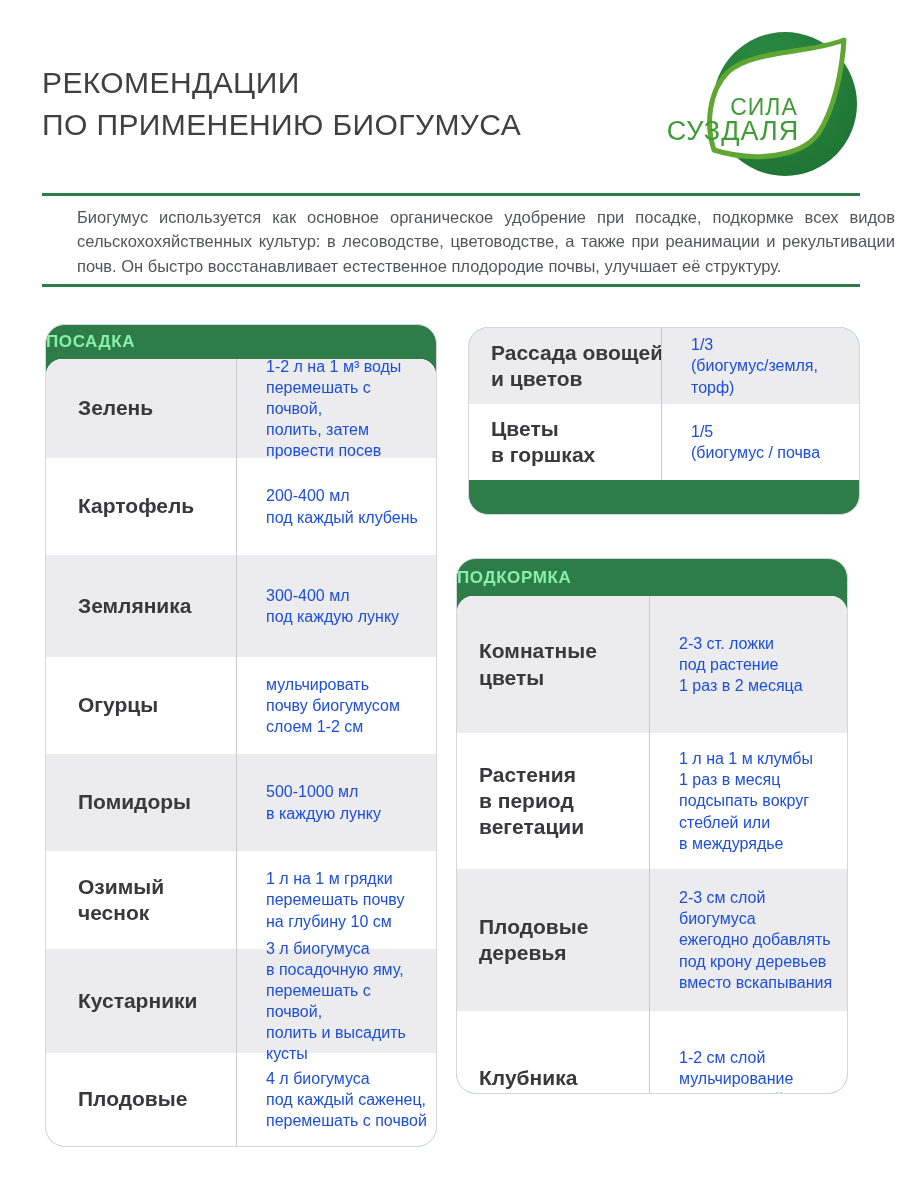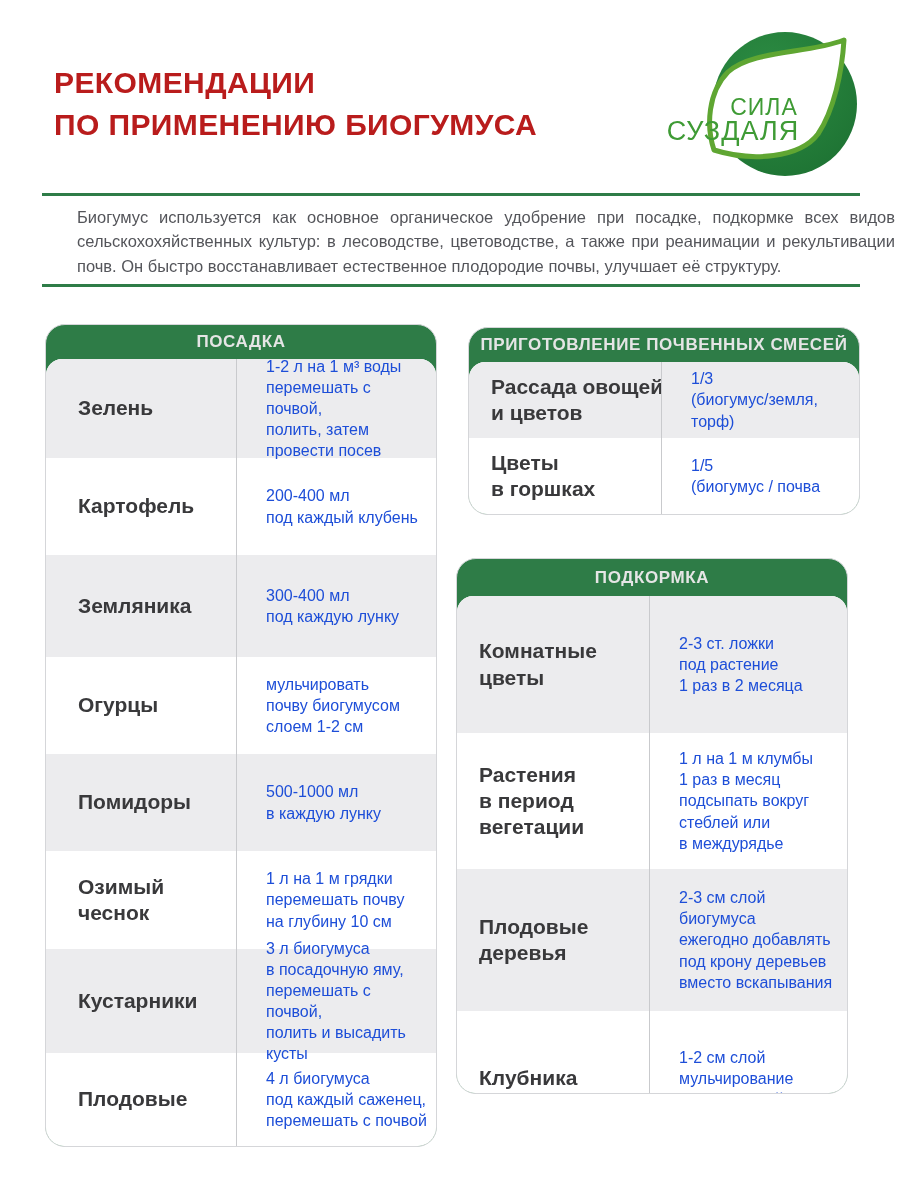--- a/index.html
+++ b/index.html
@@ -7,8 +7,8 @@
         font-family:"Liberation Sans",sans-serif;overflow:hidden;}
 
   .title{position:absolute;left:42px;top:62px;width:580px;
-         font-size:30px;font-weight:700;letter-spacing:.4px;
-         color:#b91c1c;line-height:1.4;white-space:pre-line;margin-left:12px;}
+         font-size:30px;font-weight:400;letter-spacing:.4px;
+         color:#404040;line-height:1.4;white-space:pre-line;}
 
   .rule{position:absolute;left:42px;width:818px;height:3px;background:#2e7c47;}
   .rule-top{top:193px;}

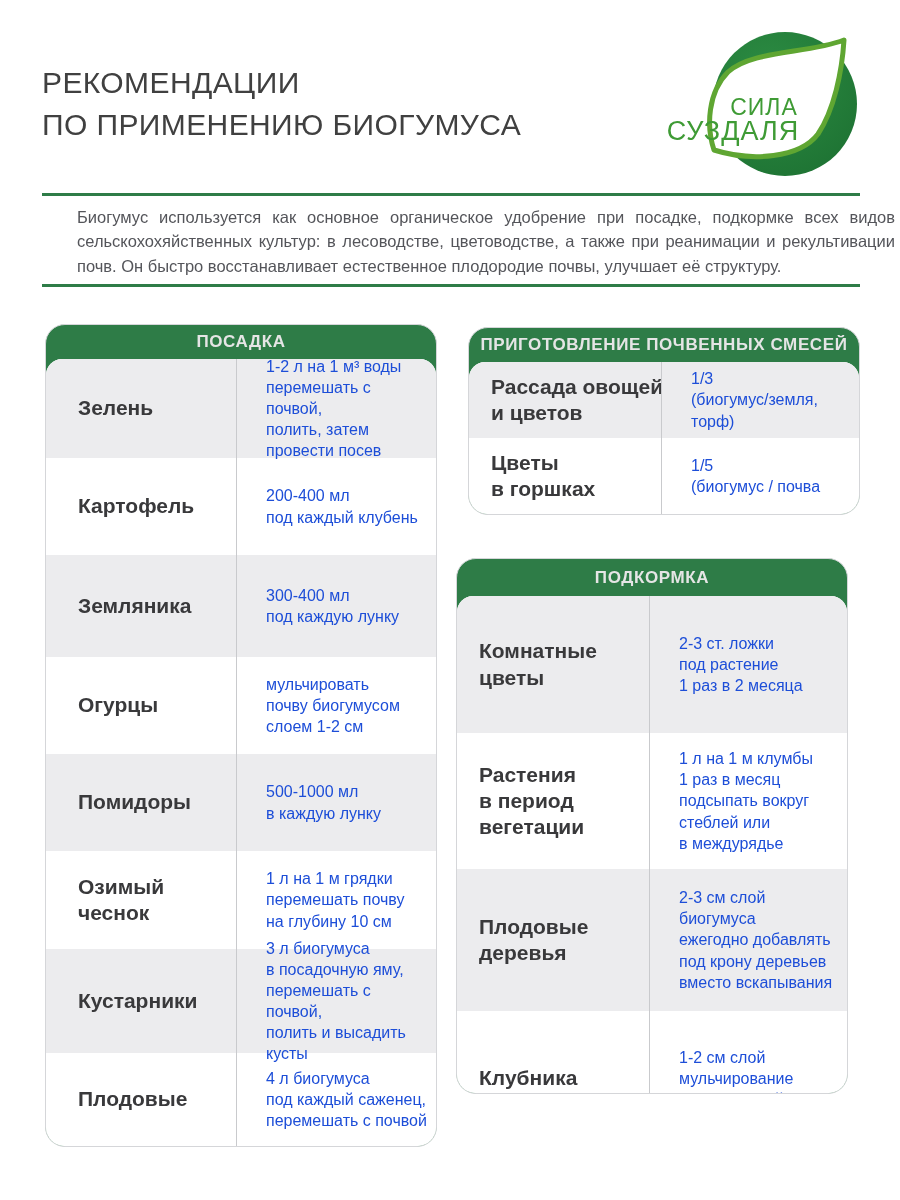--- a/index.html
+++ b/index.html
@@ -23,7 +23,7 @@
   
   .card{position:absolute;box-sizing:border-box;background:#2e7c47;
         border-radius:20px;overflow:hidden;border:1px solid #d5d6d9;}
-  .card-header{color:#e5e5e5;font-weight:700;font-size:17px;text-align:center;
+  .card-header{color:#86efac;font-weight:700;font-size:17px;text-align:left;
                letter-spacing:.6px;}
   .rows{position:relative;background:#ffffff;border-radius:16px 16px 0 0;overflow:hidden;}
   .row{display:flex;align-items:center;box-sizing:border-box;background:#ffffff;}

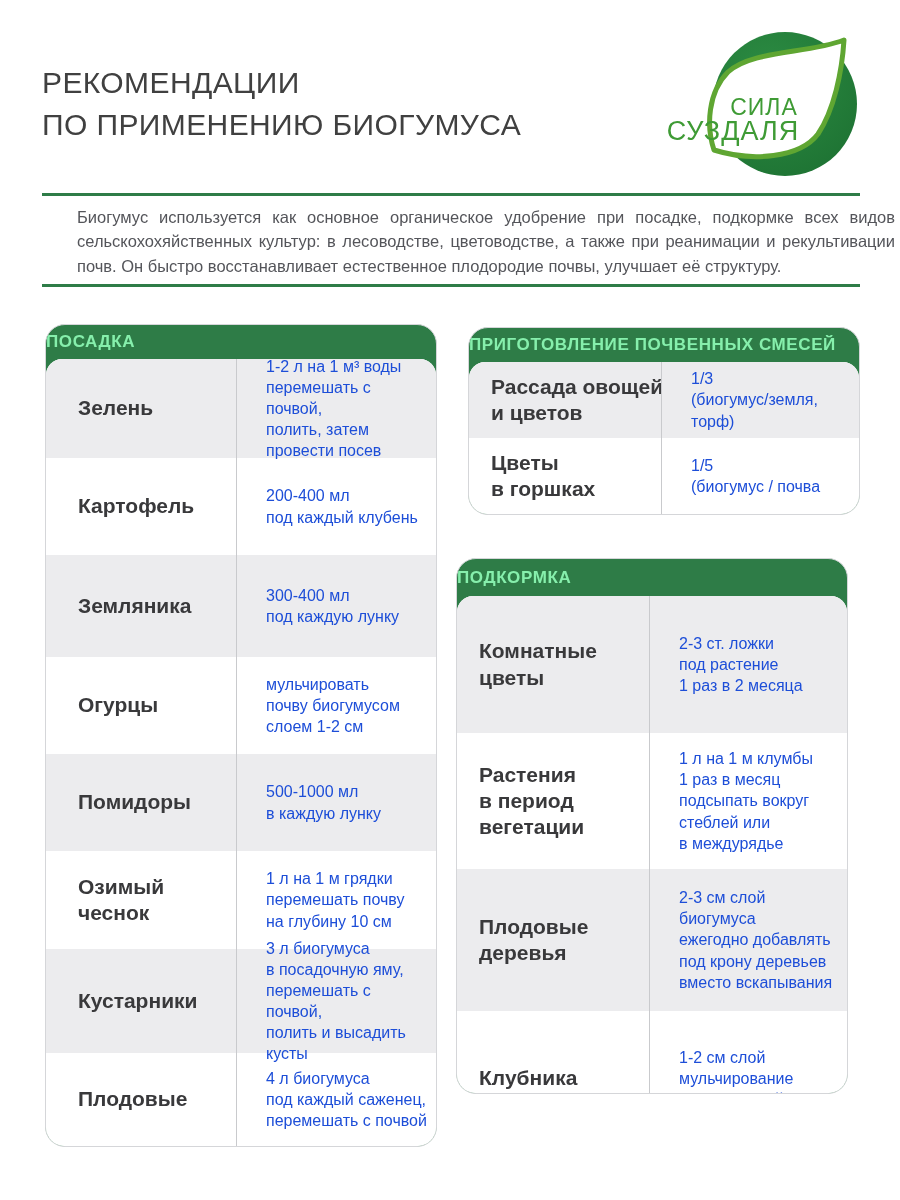--- a/index.html
+++ b/index.html
@@ -132,7 +132,6 @@
   </div>
 
   <div class="card card-smesi t-right">
-    <div class="card-header">ПРИГОТОВЛЕНИЕ ПОЧВЕННЫХ СМЕСЕЙ</div>
     <div class="rows">
       <div class="vline"></div>
       <div class="row" style="height:76px">

